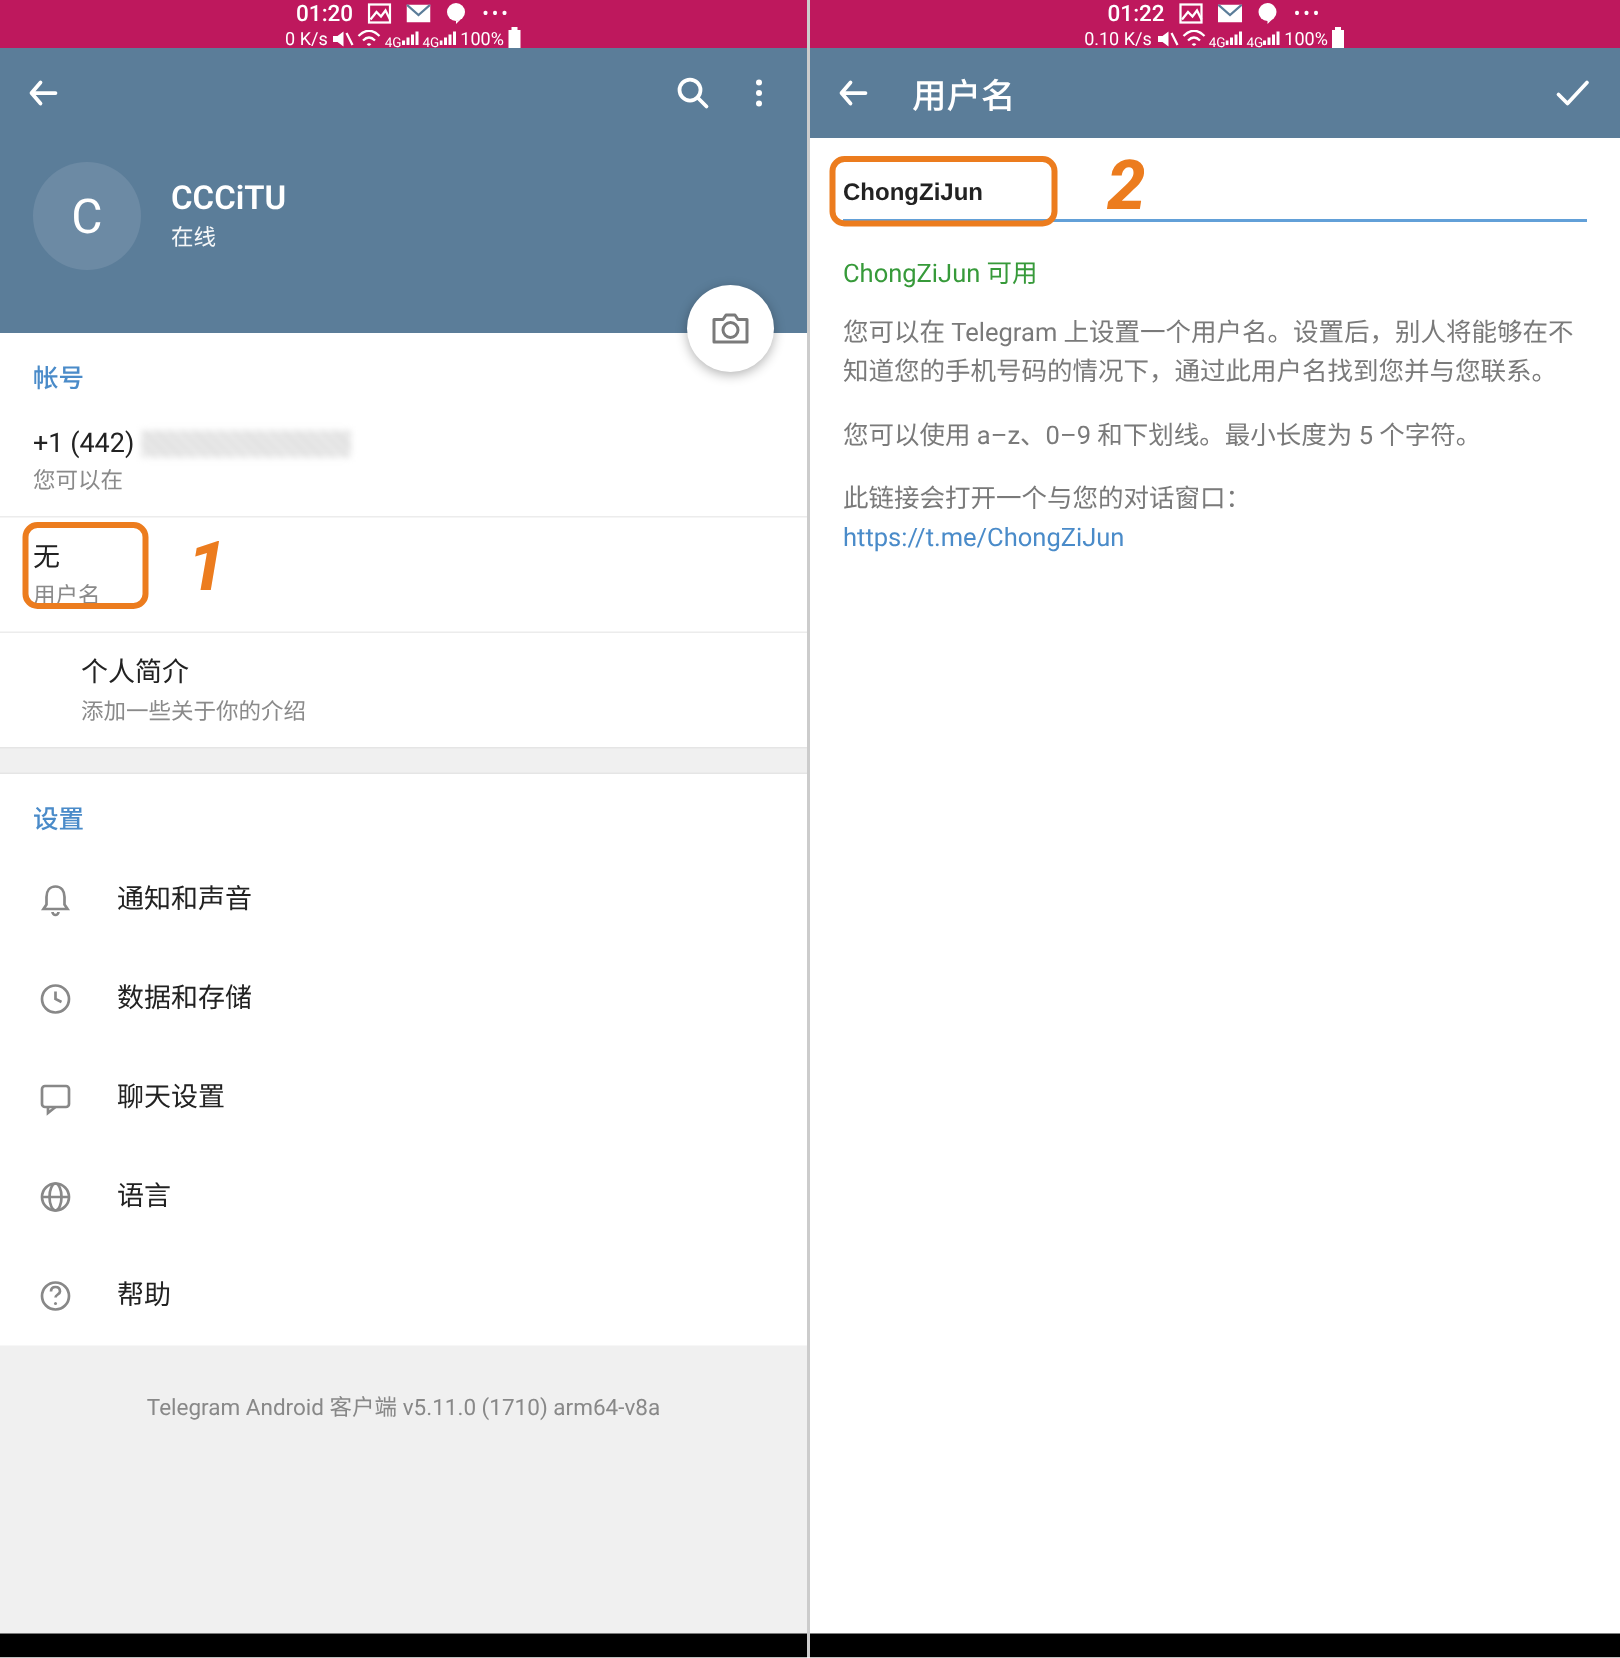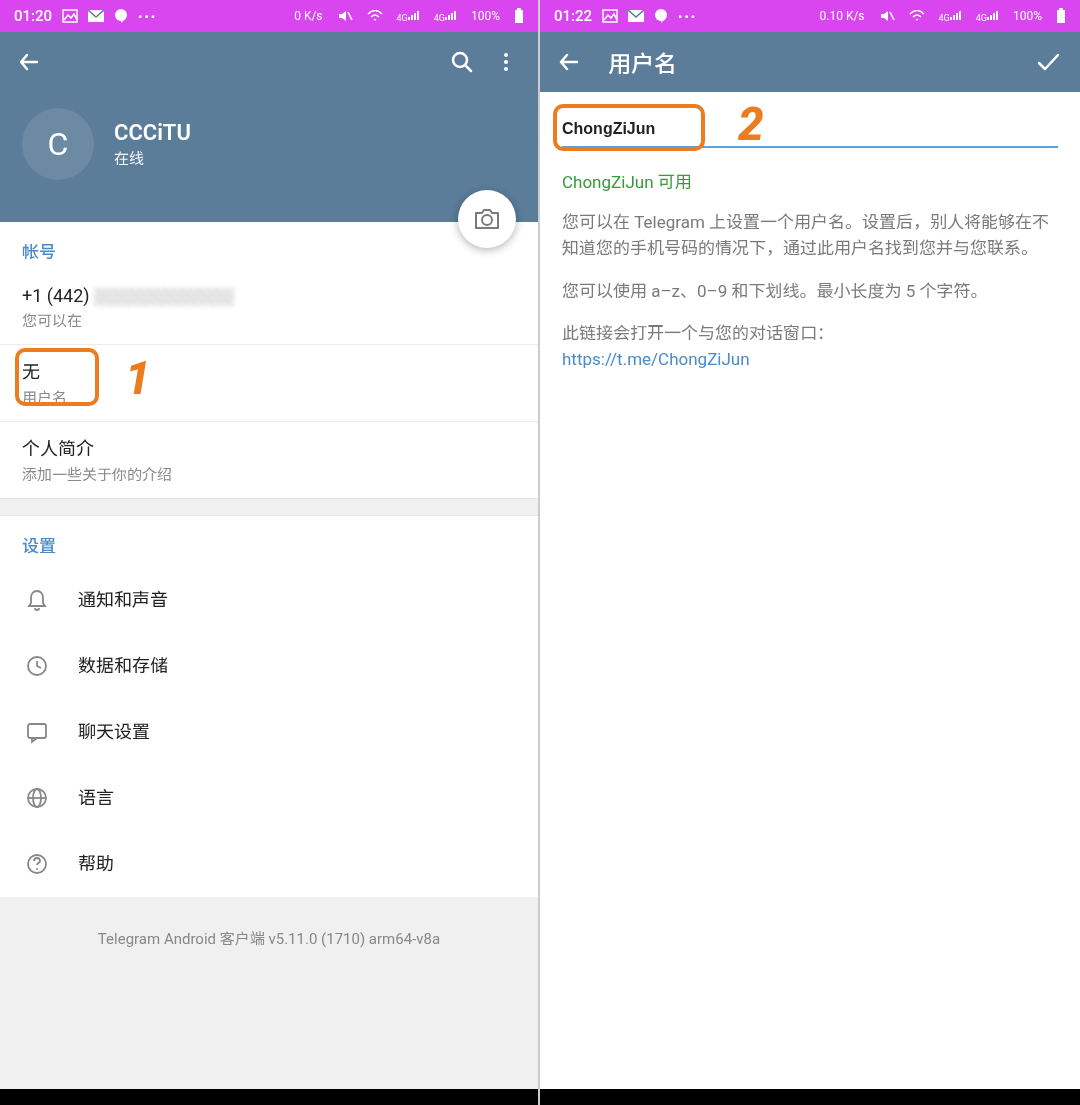--- a/index.html
+++ b/index.html
@@ -7,7 +7,7 @@
     .screen { width: 540px; height: 1105px; position: relative; display: flex; flex-direction: column; background: #fff; }
     .screen-left { border-right: 2px solid #ccc; }
     
-    .status-bar { height: 32px; background: #d946ef; color: #fff; display: flex; align-items: center; padding: 0 14px; font-size: 13px; justify-content: space-between; }
+    .status-bar { height: 32px; background: #be185d; color: #fff; display: flex; align-items: center; padding: 0 14px; font-size: 13px; justify-content: space-between; flex-direction: column; }
     .status-left { display: flex; gap: 10px; align-items: center; }
     .status-right { display: flex; gap: 14px; align-items: center; font-size: 12px; }
     .status-time { font-size: 15px; font-weight: 500; }

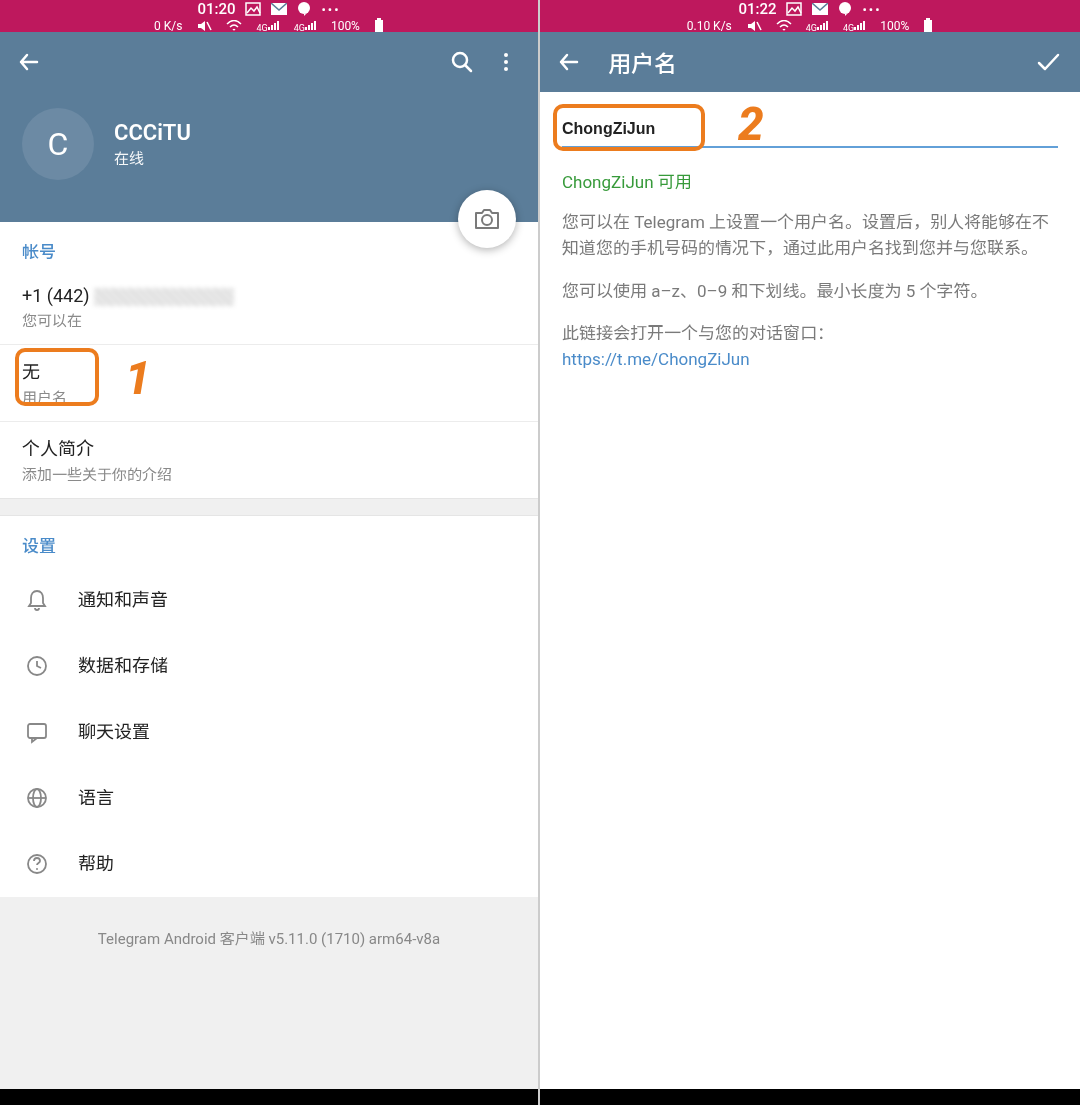--- a/index.html
+++ b/index.html
@@ -9,7 +9,7 @@
     
     .status-bar { height: 32px; background: #be185d; color: #fff; display: flex; align-items: center; padding: 0 14px; font-size: 13px; justify-content: space-between; flex-direction: column; }
     .status-left { display: flex; gap: 10px; align-items: center; }
-    .status-right { display: flex; gap: 14px; align-items: center; font-size: 12px; }
+    .status-right { display: flex; gap: 2px; align-items: center; font-size: 12px; }
     .status-time { font-size: 15px; font-weight: 500; }
     .status-dots { letter-spacing: 2px; }
     

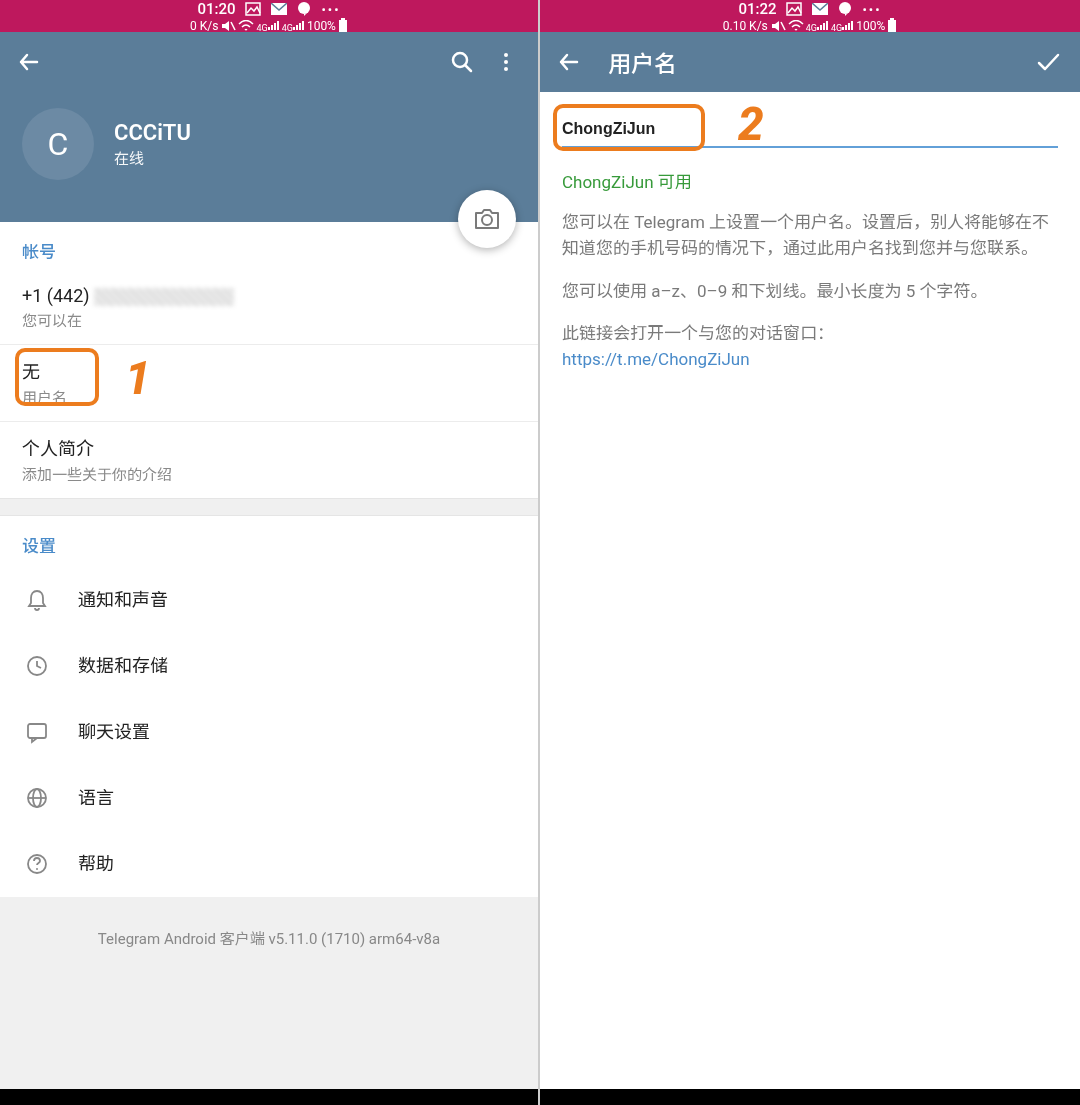--- a/index.html
+++ b/index.html
@@ -28,7 +28,7 @@
     .section { background: #fff; }
     .section-label { color: #4a8bc9; font-size: 17px; font-weight: 500; padding: 16px 22px 10px; }
     .row { padding: 12px 22px 14px; border-bottom: 1px solid #ececec; position: relative; }
-    .row:last-child { border-bottom: none; }
+    .row:last-child { border-bottom: none; margin-left: 32px; }
     .row-value { font-size: 18px; color: #222; }
     .row-sub { font-size: 15px; color: #8a8a8a; margin-top: 3px; }
     .divider-gap { height: 18px; background: #f0f0f0; border-top: 1px solid #e5e5e5; border-bottom: 1px solid #e5e5e5; }

